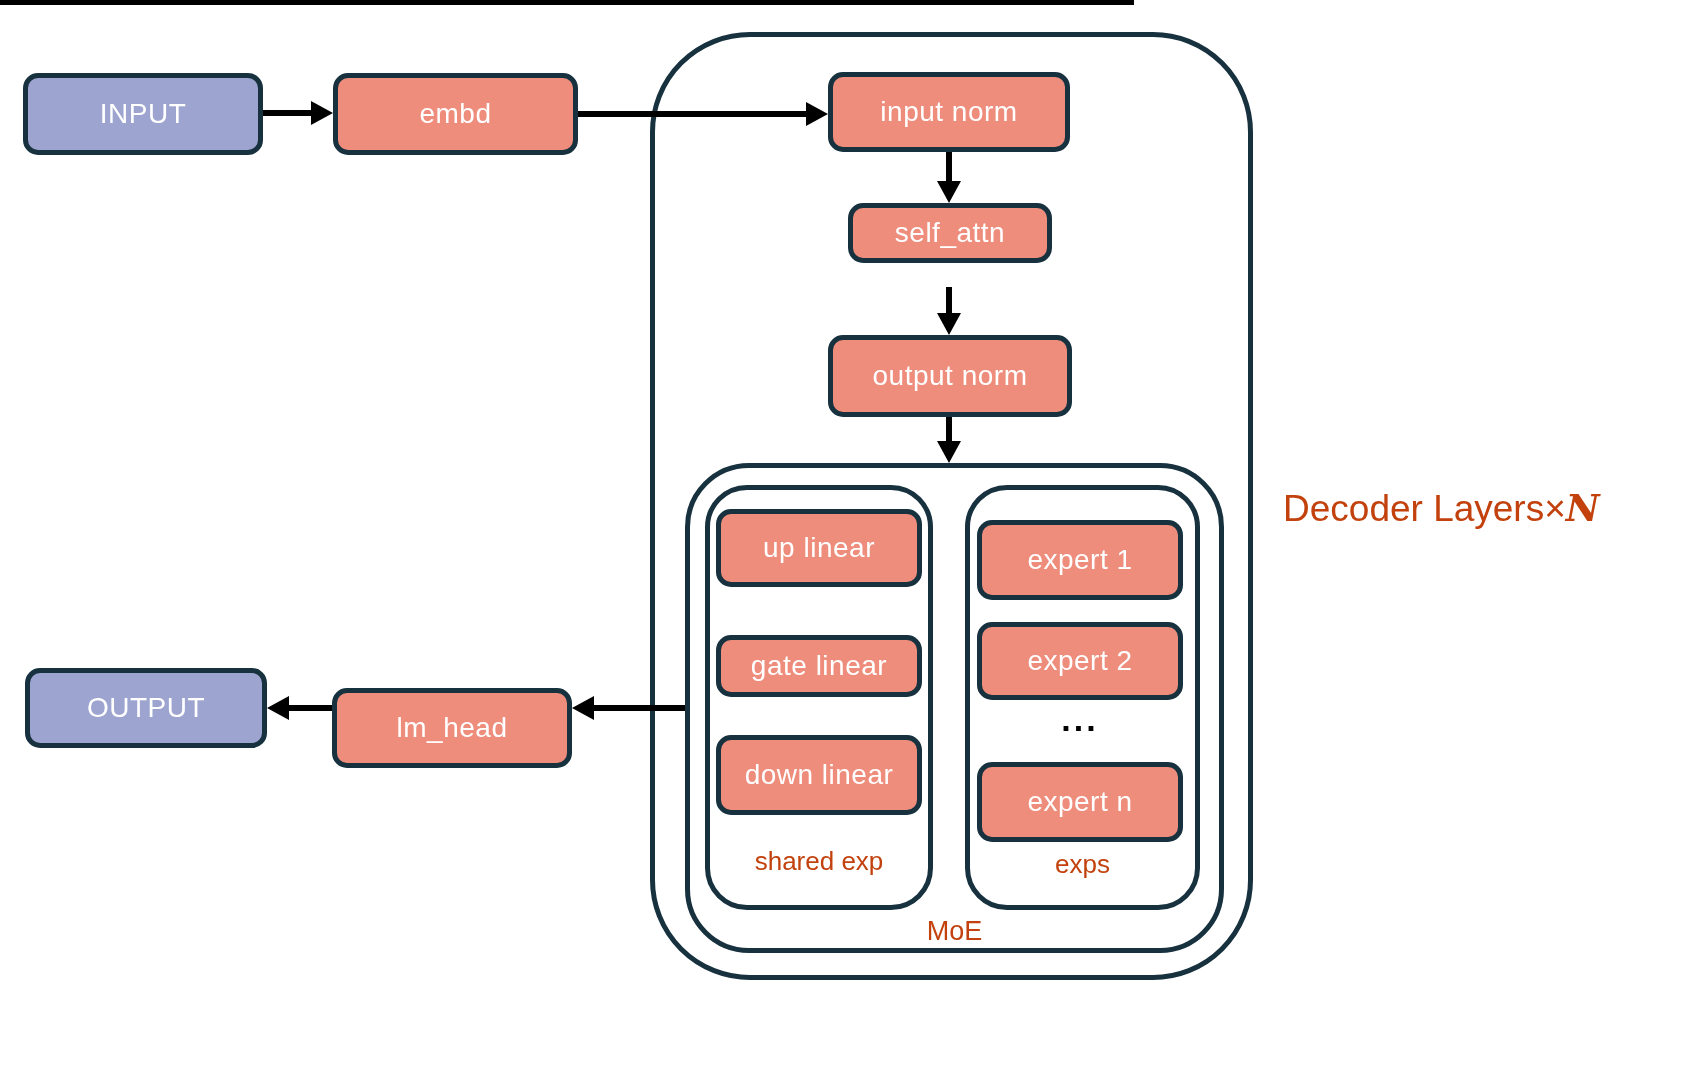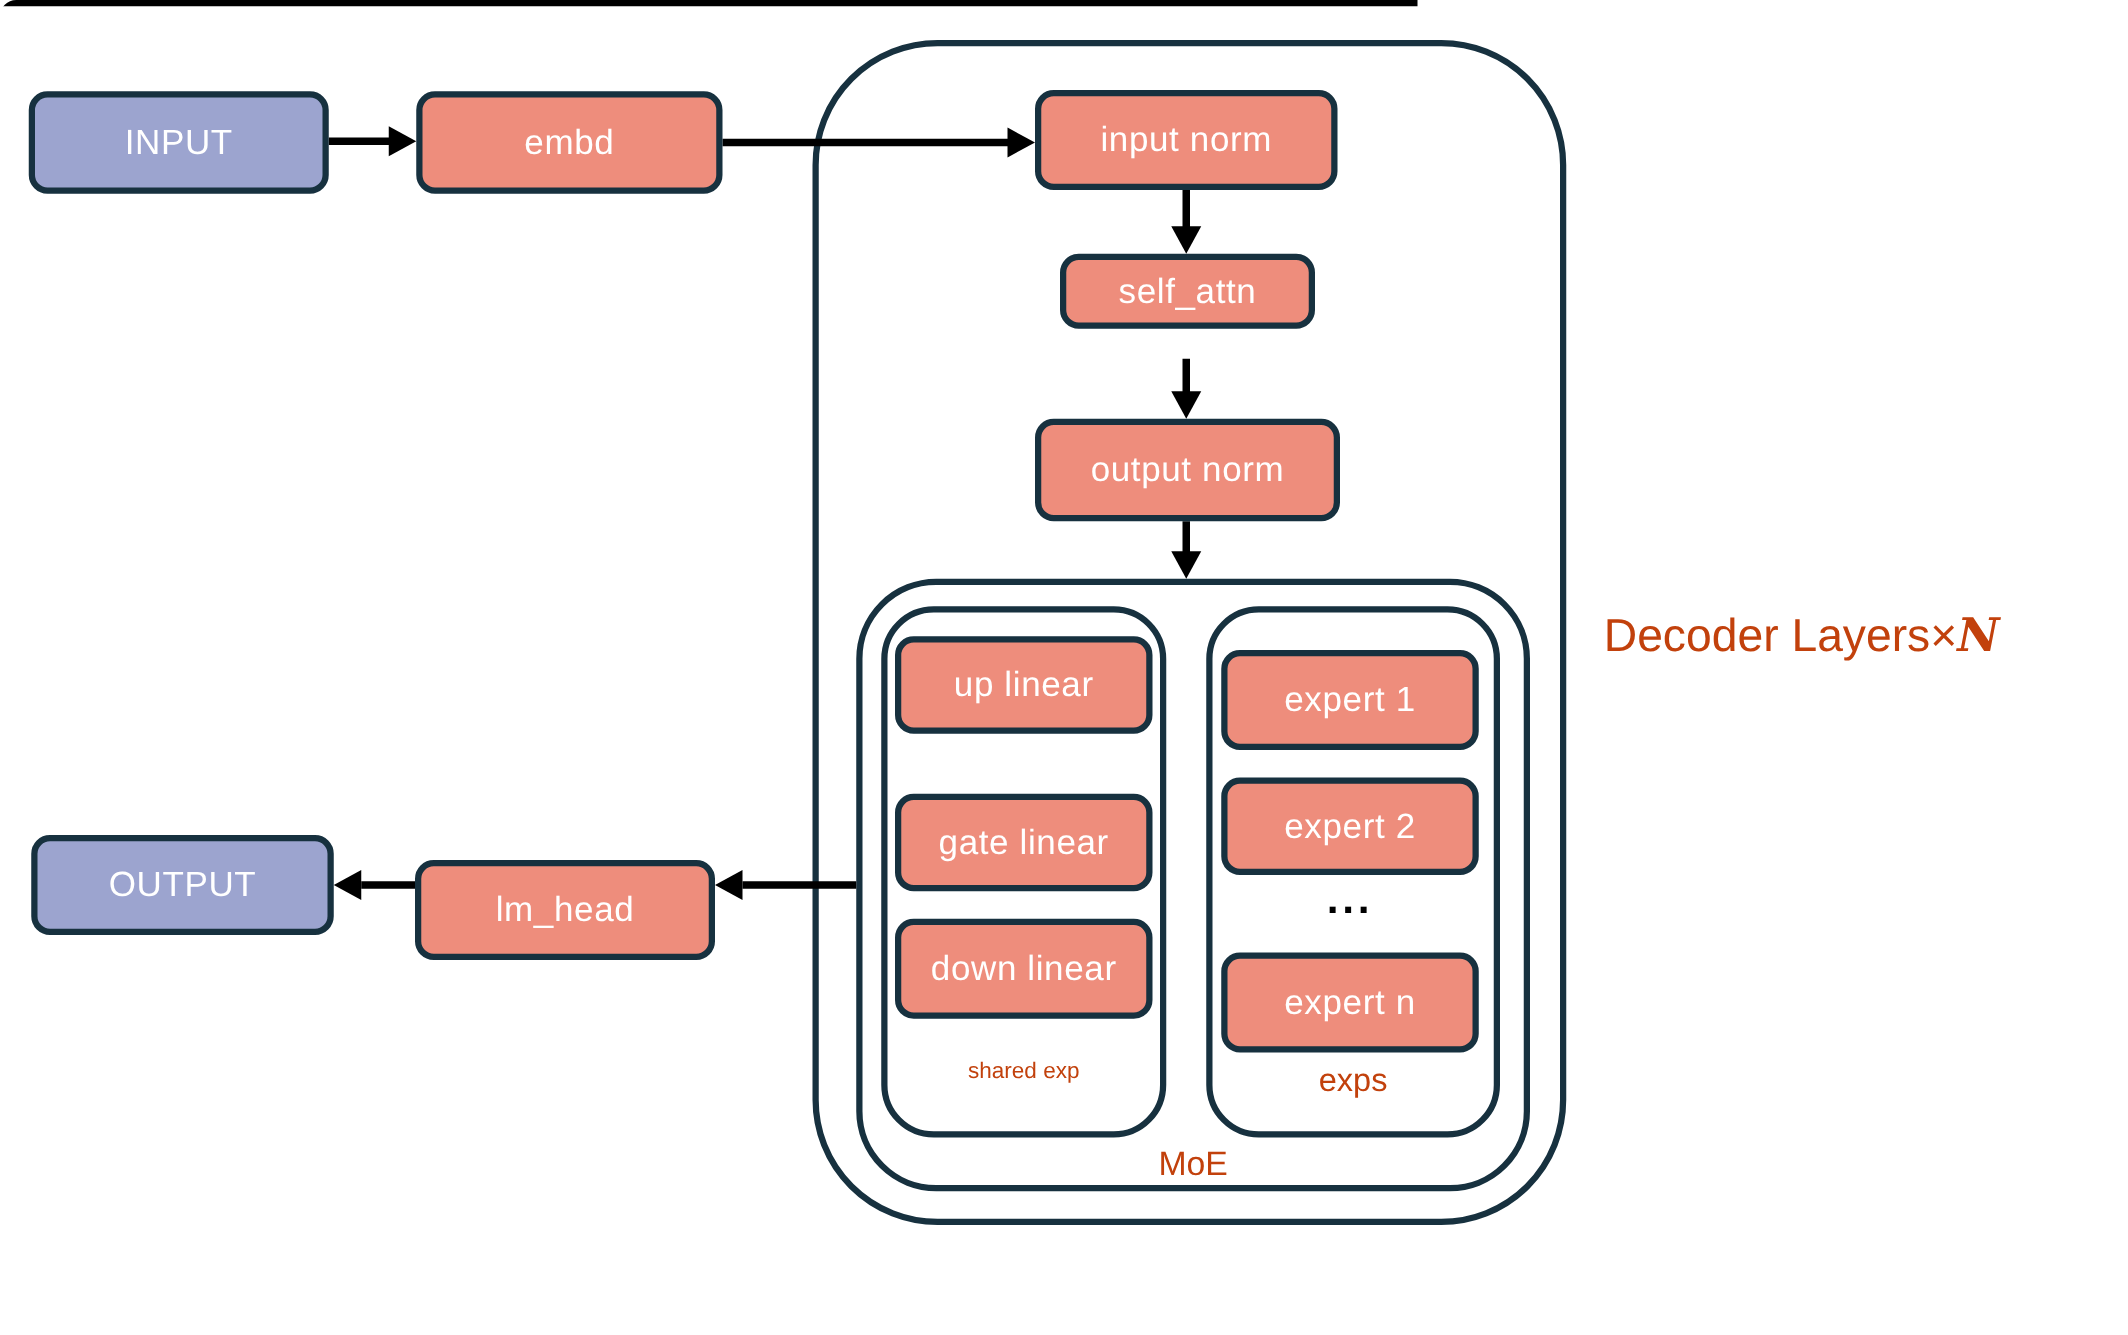--- a/index.html
+++ b/index.html
@@ -14,7 +14,6 @@
     background: #ffffff;
     overflow: hidden;
     font-family: "Liberation Sans", "DejaVu Sans", sans-serif;
-    border-radius: 13px;
   }
   .topline {
     position: absolute;

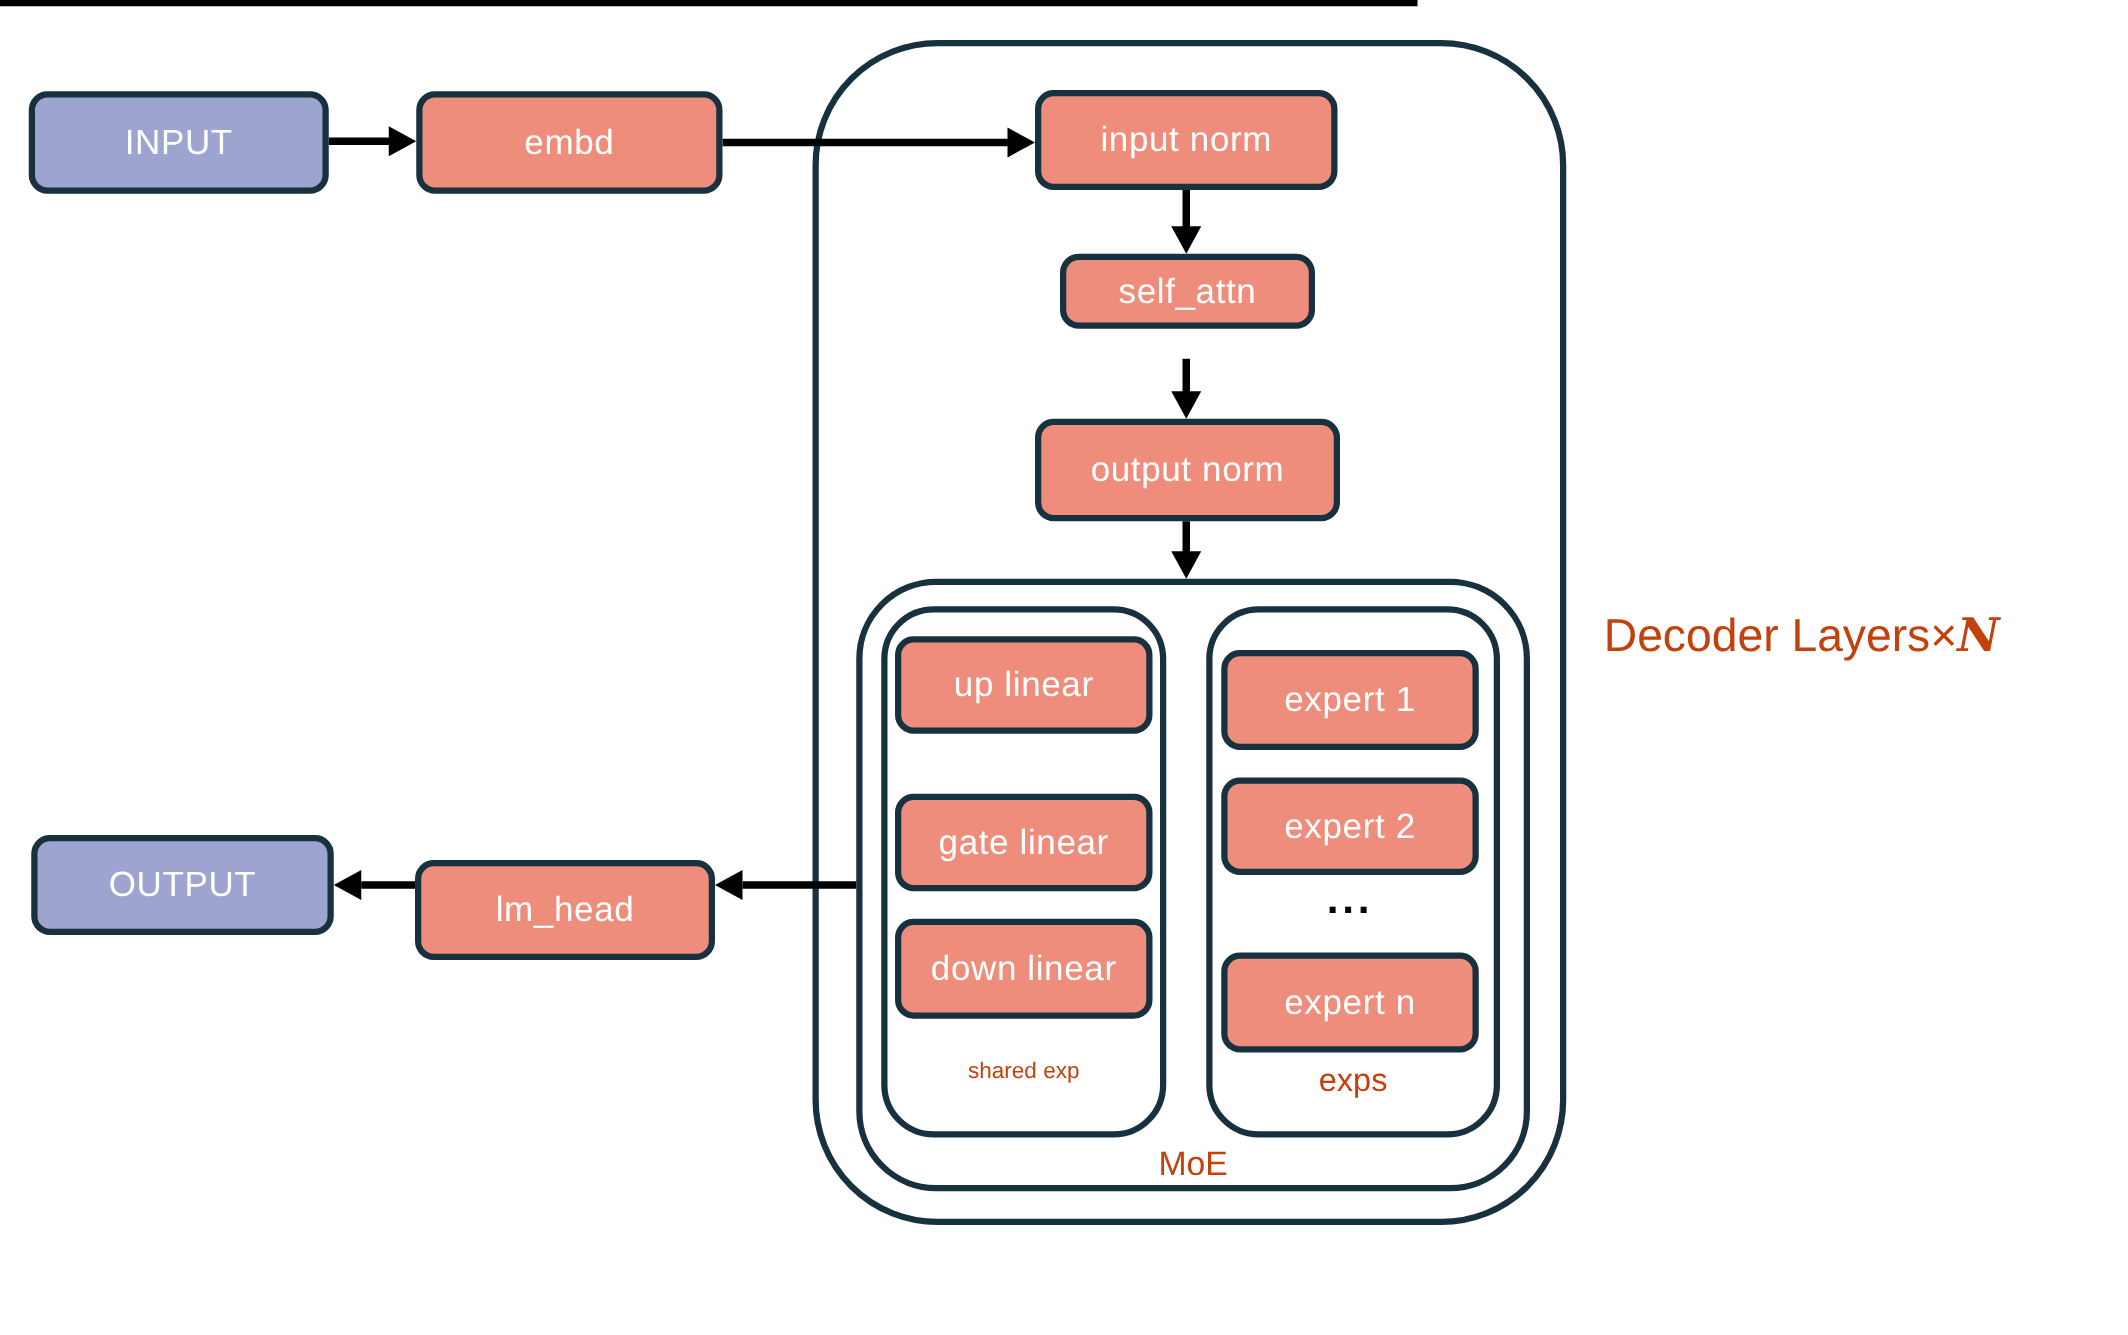--- a/index.html
+++ b/index.html
@@ -56,7 +56,7 @@
   .n-self-attn   { left: 848px; top: 203px; width: 204px; height: 60px; }
   .n-output-norm { left: 828px; top: 335px; width: 244px; height: 82px; }
   .n-up-linear   { left: 716px; top: 509px; width: 206px; height: 78px; text-align: center; }
-  .n-gate-linear { left: 716px; top: 635px; width: 206px; height: 78px; }
+  .n-gate-linear { left: 716px; top: 635px; width: 206px; height: 62px; }
   .n-down-linear { left: 716px; top: 735px; width: 206px; height: 80px; }
   .n-expert-1    { left: 977px; top: 520px; width: 206px; height: 80px; }
   .n-expert-2    { left: 977px; top: 622px; width: 206px; height: 78px; }

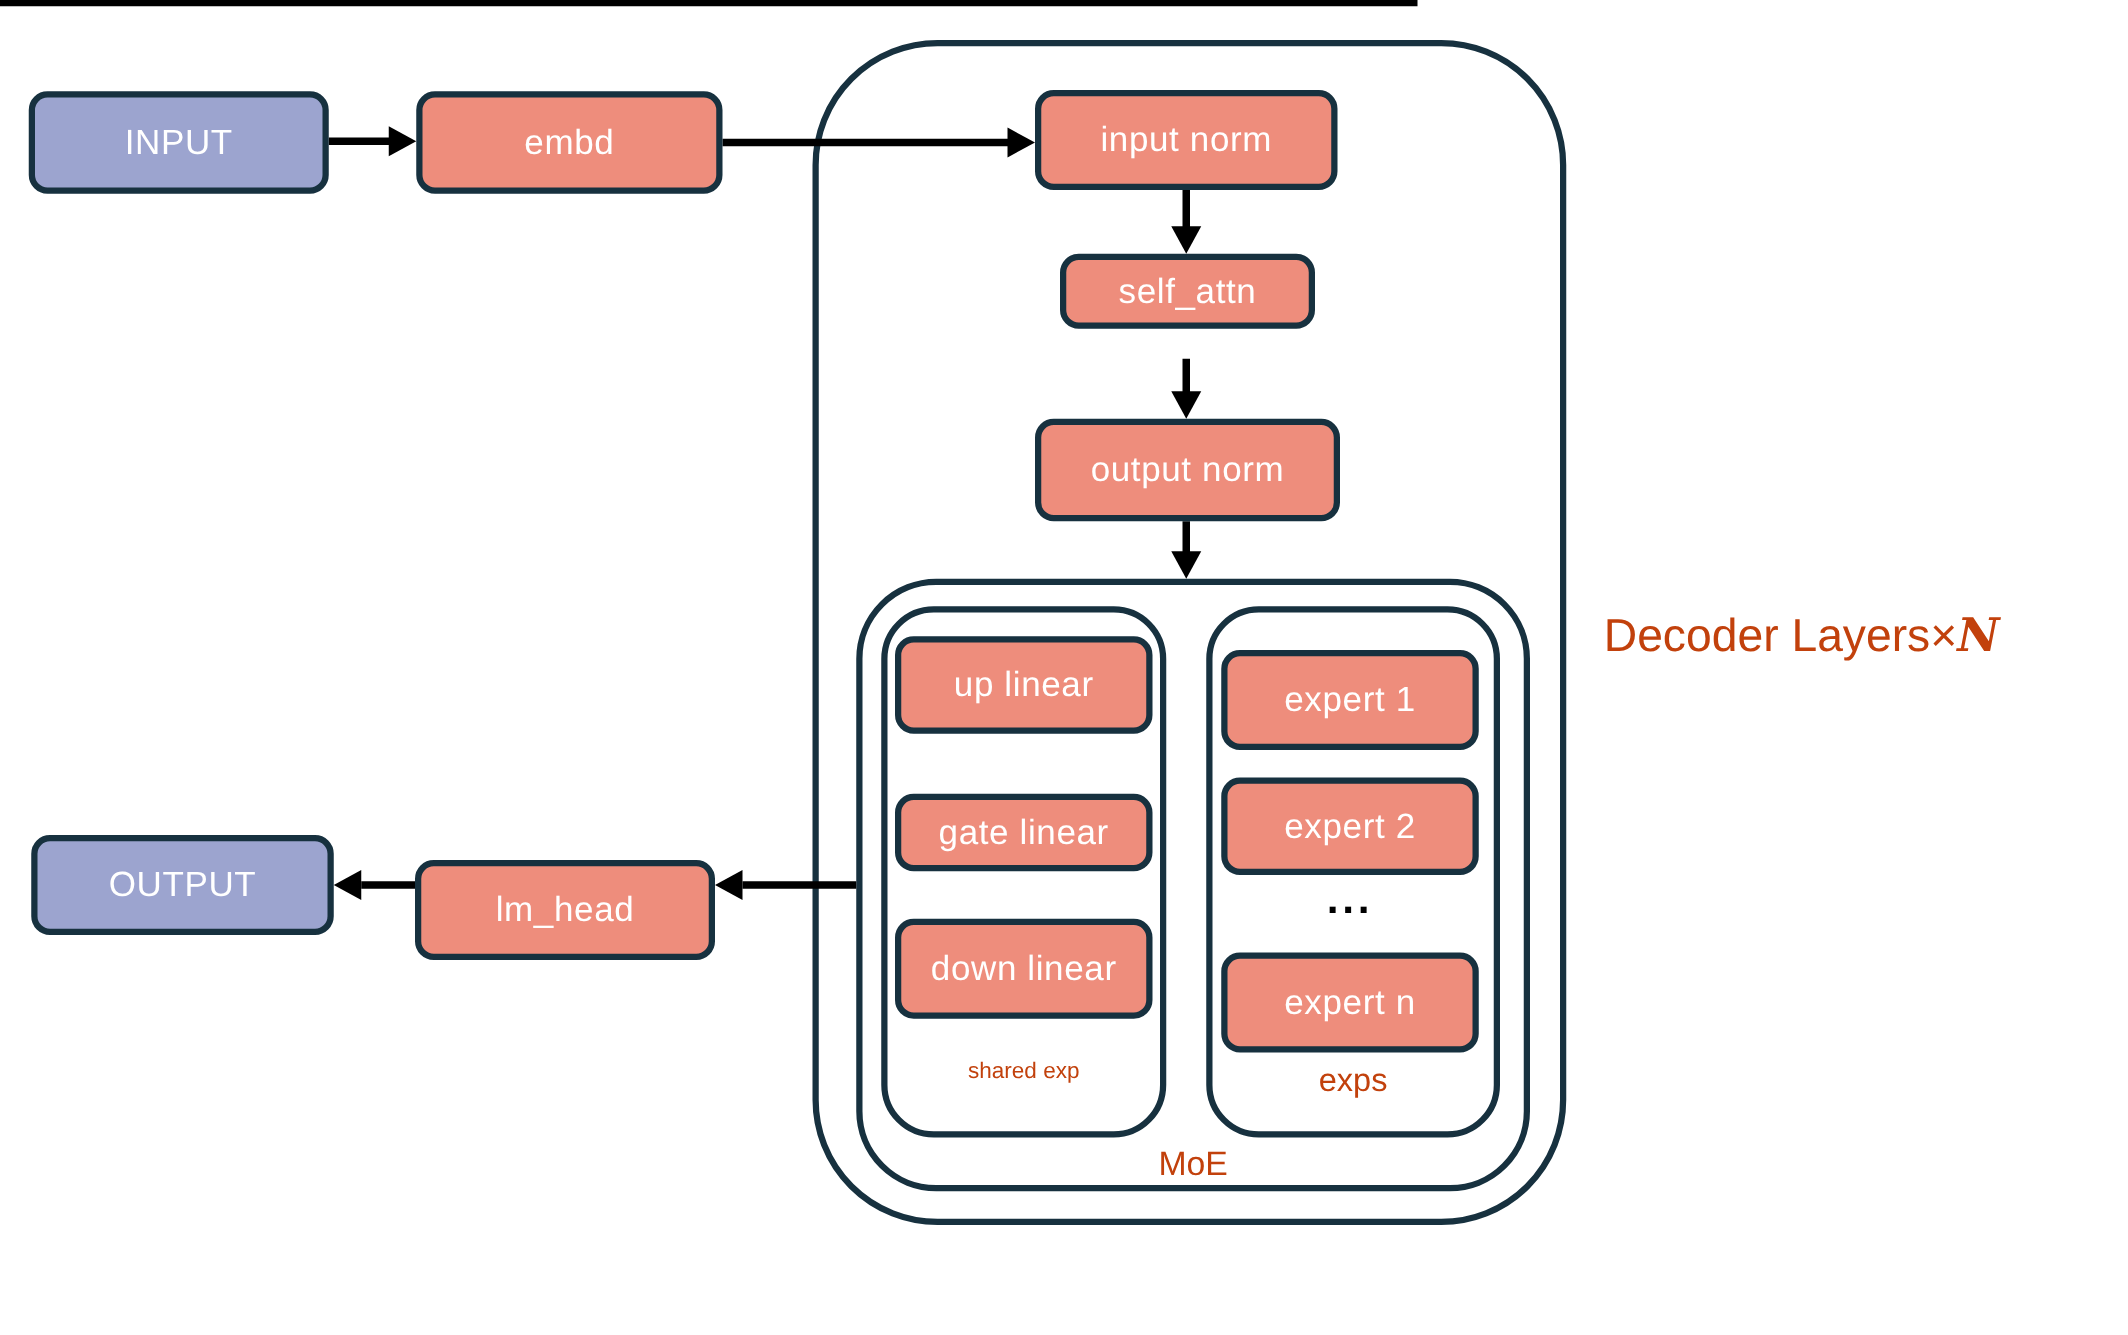--- a/index.html
+++ b/index.html
@@ -70,7 +70,7 @@
     color: #c2410c;
     text-align: center;
   }
-  .lbl-shared  { left: 705px; top: 846px; width: 228px; font-size: 18px; }
+  .lbl-shared  { left: 705px; top: 846px; width: 228px; font-size: 26px; }
   .lbl-exps    { left: 965px; top: 849px; width: 235px; font-size: 26px; }
   .lbl-moe     { left: 685px; top: 916px; width: 539px; font-size: 27px; }
   .lbl-decoder { left: 1283px; top: 486px; width: 400px; font-size: 37px; text-align: left; }

